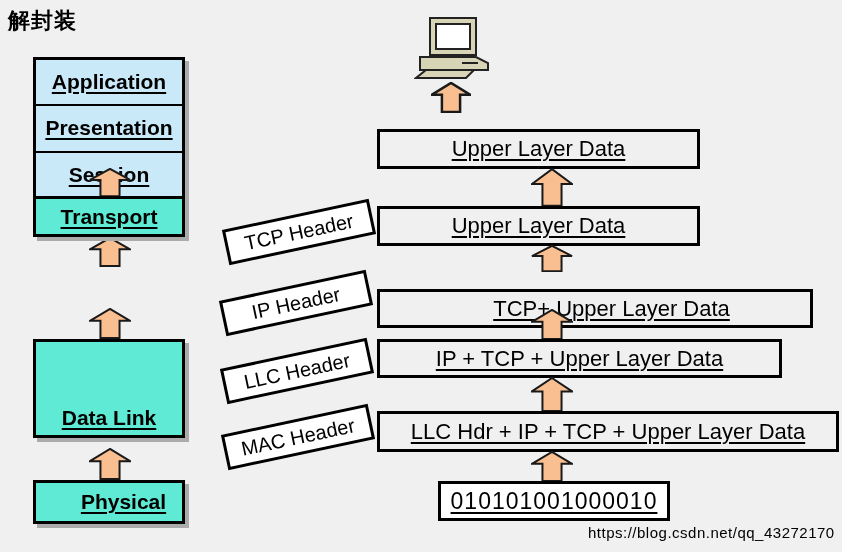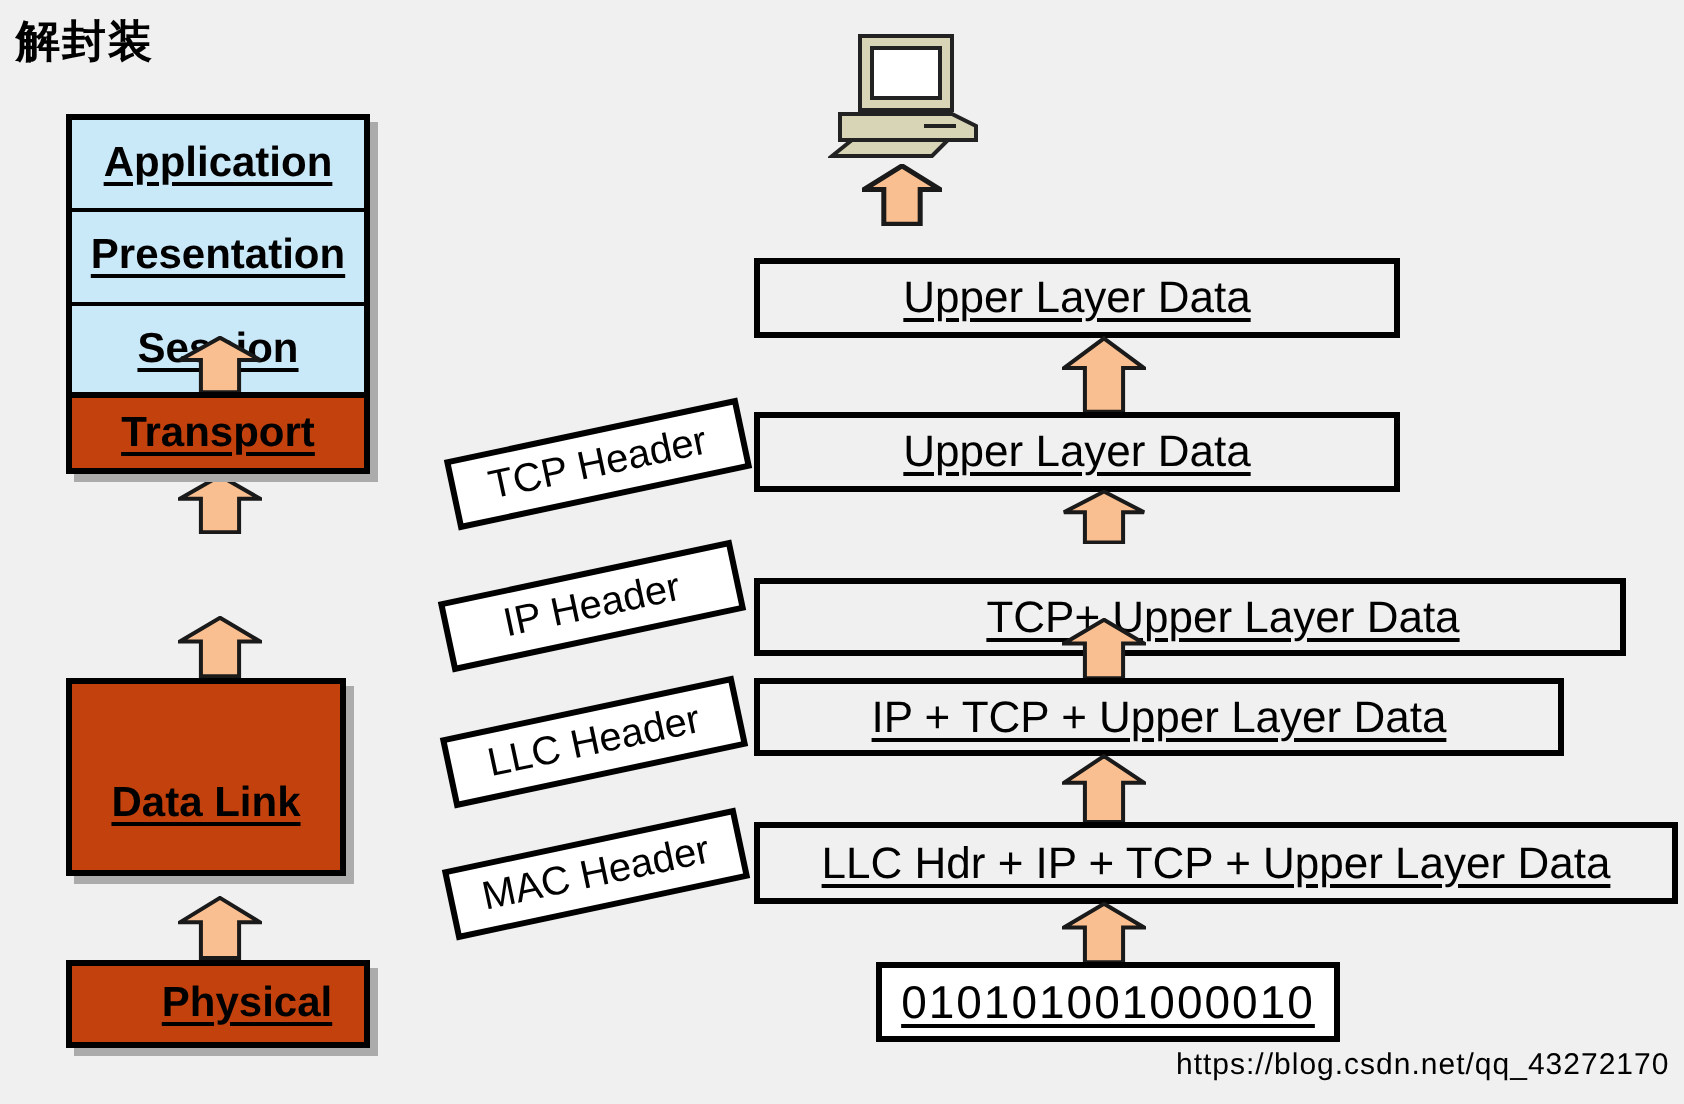--- a/index.html
+++ b/index.html
@@ -33,7 +33,7 @@
   }
   .bluerow:last-child{border-bottom:none;}
   .layerbox{
-    background:#c2410c; box-shadow:4px 4px 0 #ABABAB;
+    background:#5eead4; box-shadow:4px 4px 0 #ABABAB;
     font-size:21px; font-weight:bold;
     text-decoration:underline; text-decoration-thickness:2px; text-underline-offset:3px;
   }

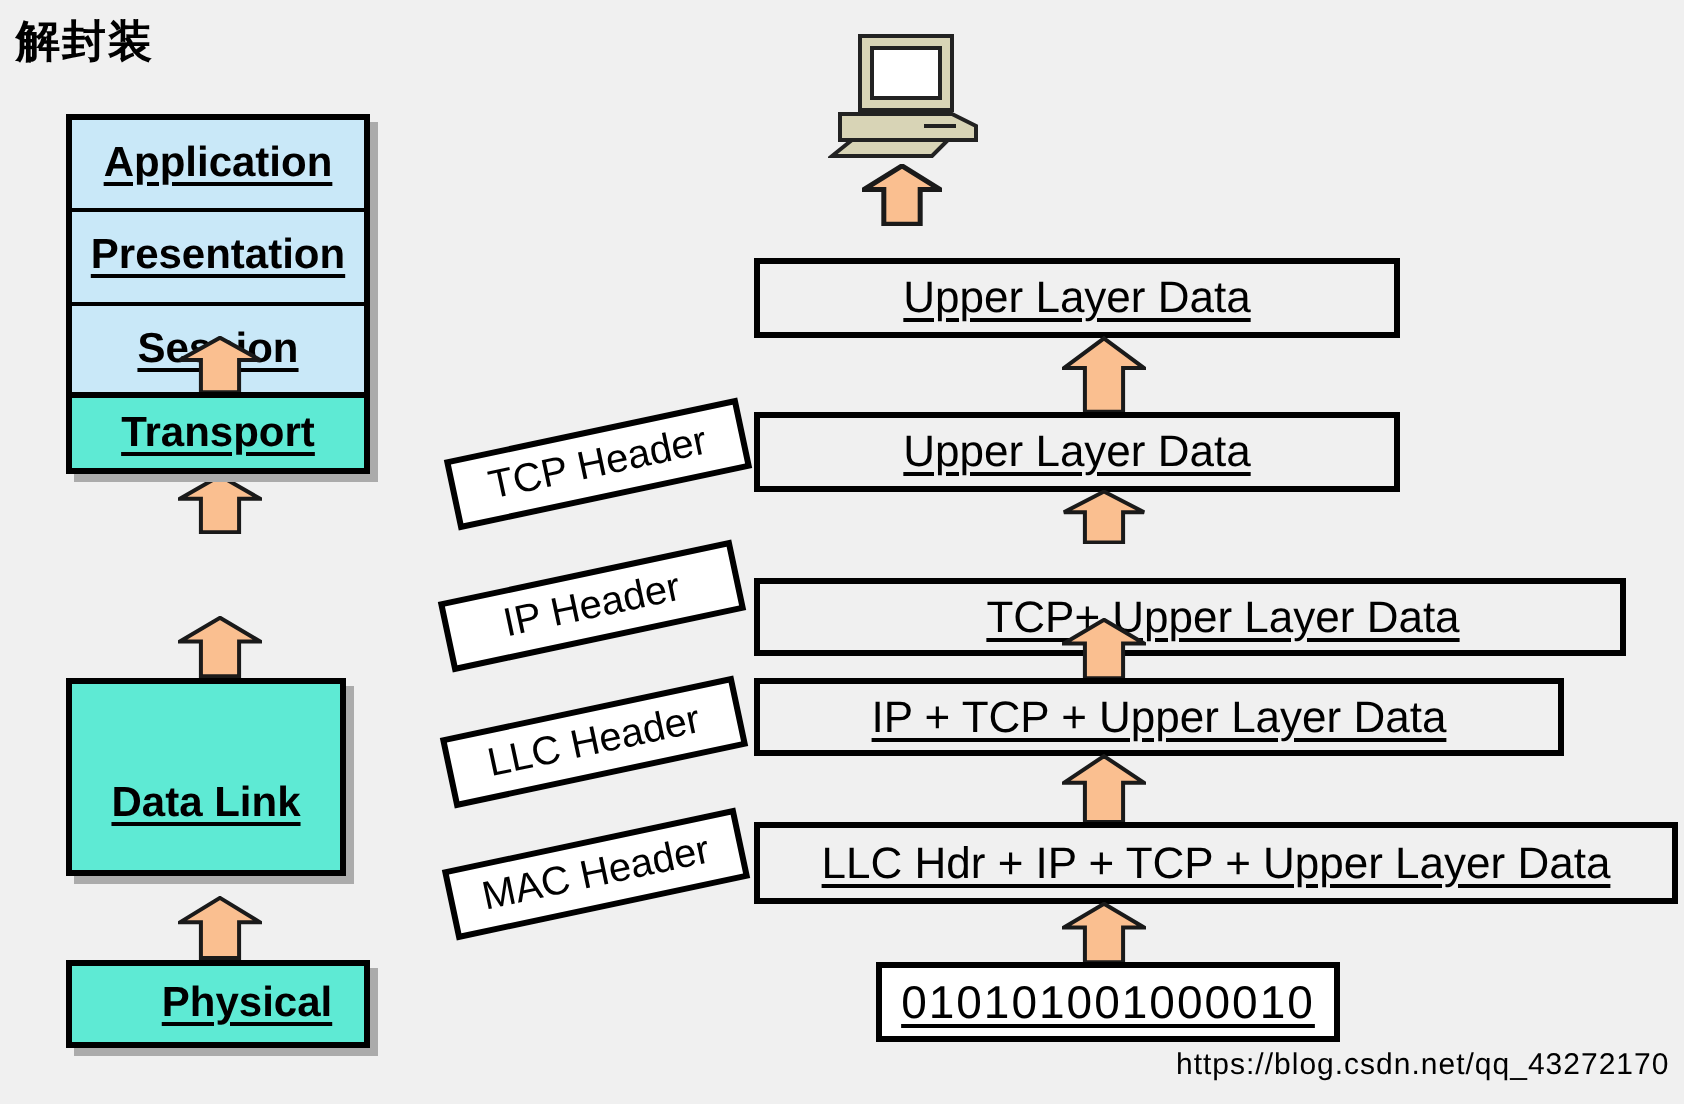--- a/index.html
+++ b/index.html
@@ -39,7 +39,7 @@
   }
   .transport{left:33px; top:196px; width:152px; height:41px;}
   .network  {left:33px; top:267px; width:152px; height:41px;}
-  .datalink {left:33px; top:339px; width:140px; height:99px; align-items:flex-end; padding-bottom:21px;}
+  .datalink {left:33px; top:339px; width:152px; height:99px; align-items:flex-end; padding-bottom:5px;}
   .physical {left:33px; top:480px; width:152px; height:44px;padding-left:29px;}
   
   .pdu{

